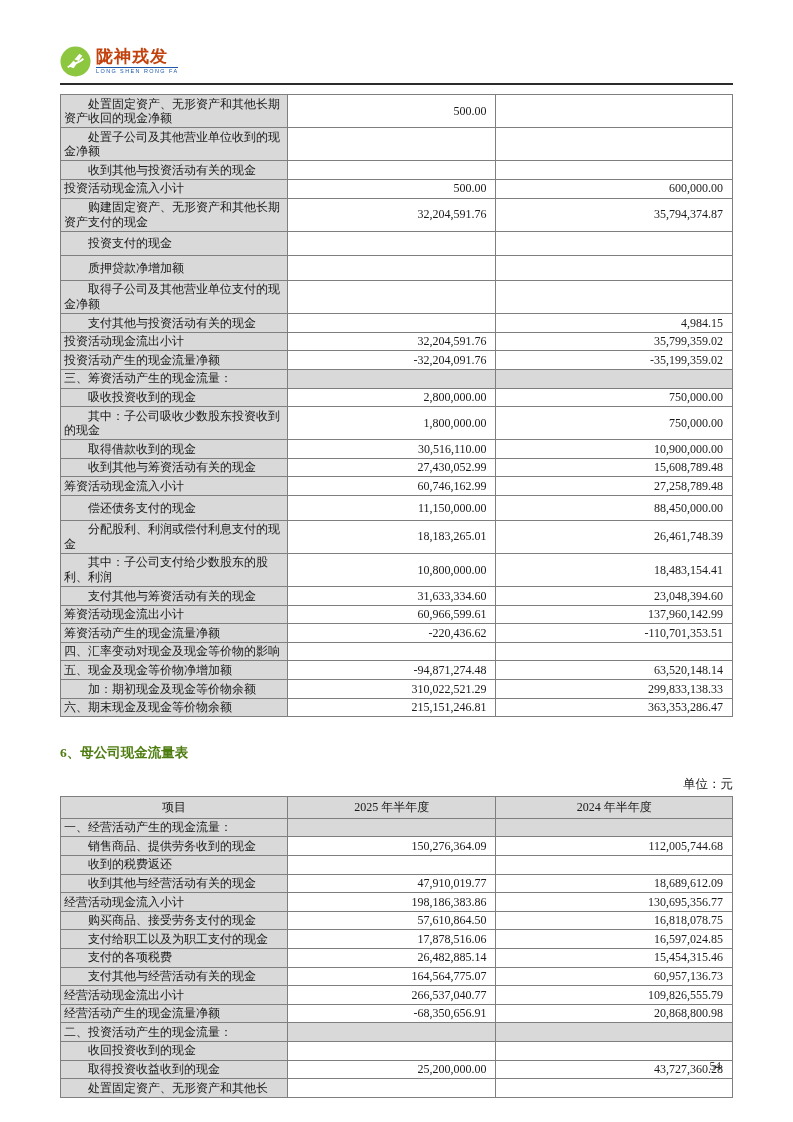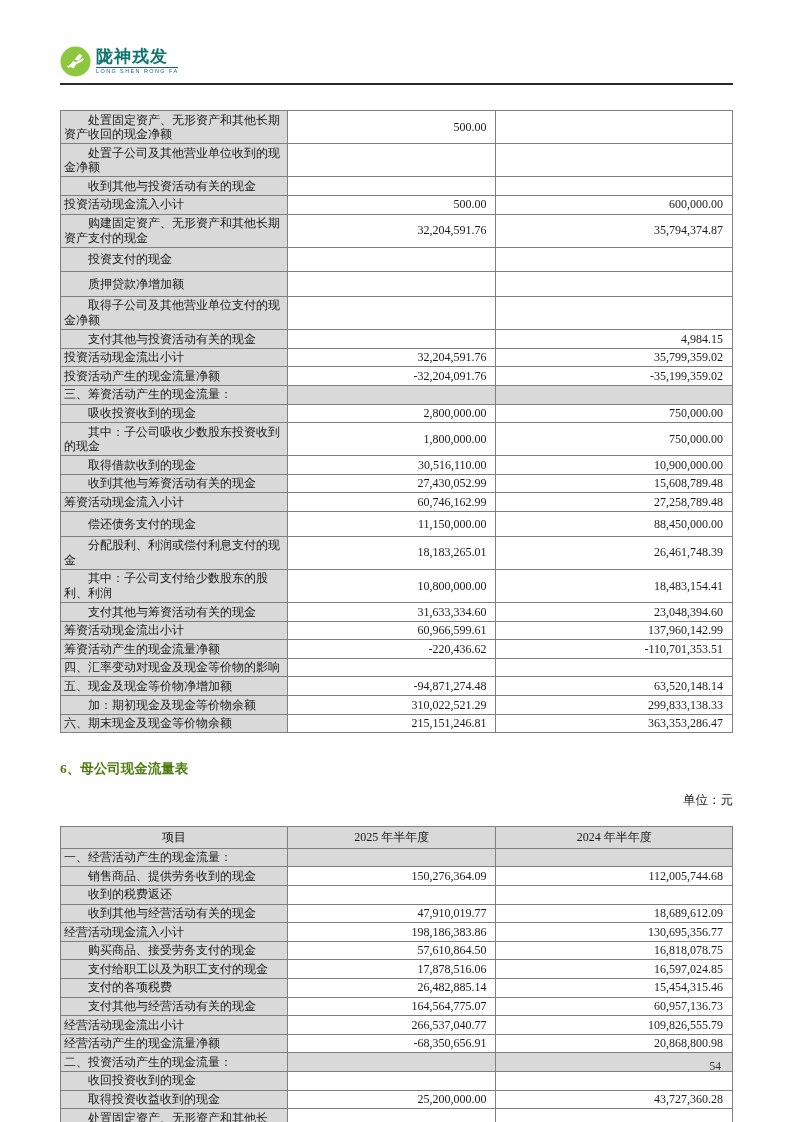--- a/index.html
+++ b/index.html
@@ -32,7 +32,7 @@
     font-family: "Liberation Sans", sans-serif;
     font-weight: bold;
     font-size: 17px;
-    color: #0f766e;
+    color: #c2410c;
     letter-spacing: 1px;
   }
   .logo-en {

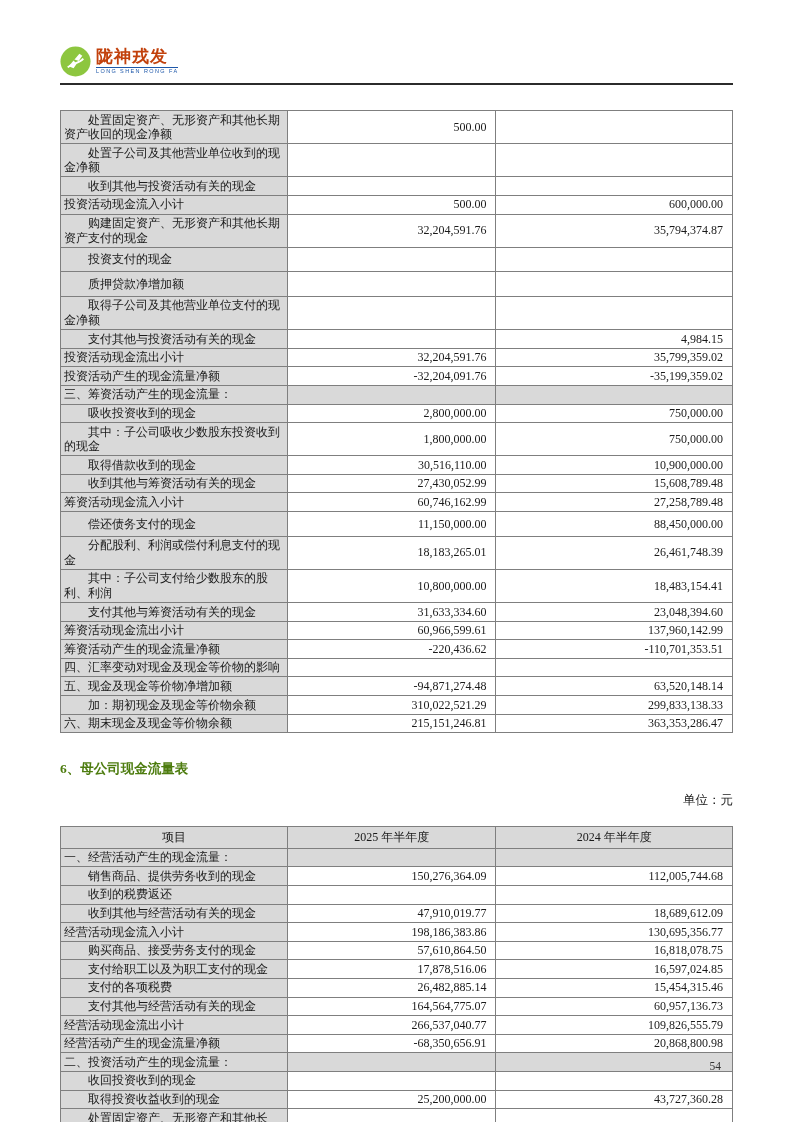--- a/index.html
+++ b/index.html
@@ -56,7 +56,7 @@
     table-layout: fixed;
     font-size: 12px;
   }
-  table.t1 { margin-top: 25px; padding-left: 32px; }
+  table.t1 { margin-top: 9px; padding-left: 32px; }
   table.t2 { margin-top: 17px; padding-left: 23px; }
   col.c-label { width: 33.8%; }
   col.c-v1    { width: 31.0%; }

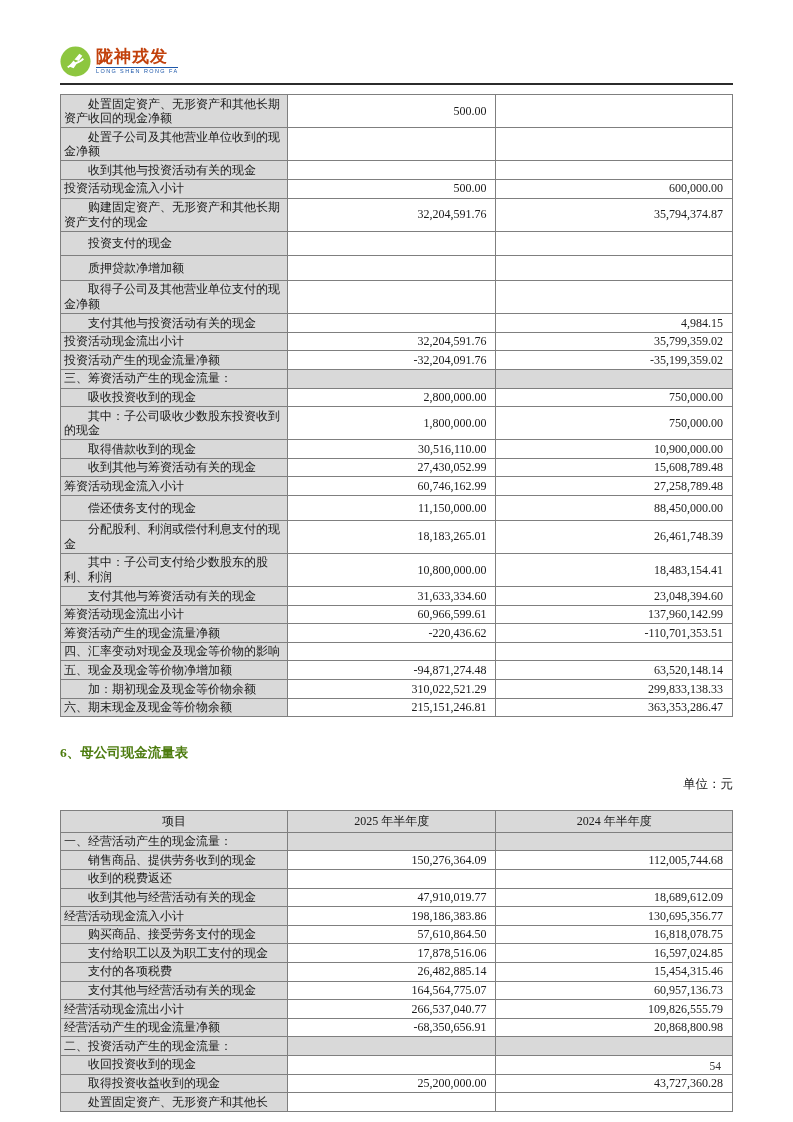--- a/index.html
+++ b/index.html
@@ -57,7 +57,7 @@
     font-size: 12px;
   }
   table.t1 { margin-top: 9px; padding-left: 32px; }
-  table.t2 { margin-top: 17px; padding-left: 23px; }
+  table.t2 { margin-top: 3px; padding-left: 23px; }
   col.c-label { width: 33.8%; }
   col.c-v1    { width: 31.0%; }
   col.c-v2    { width: 35.2%; }

